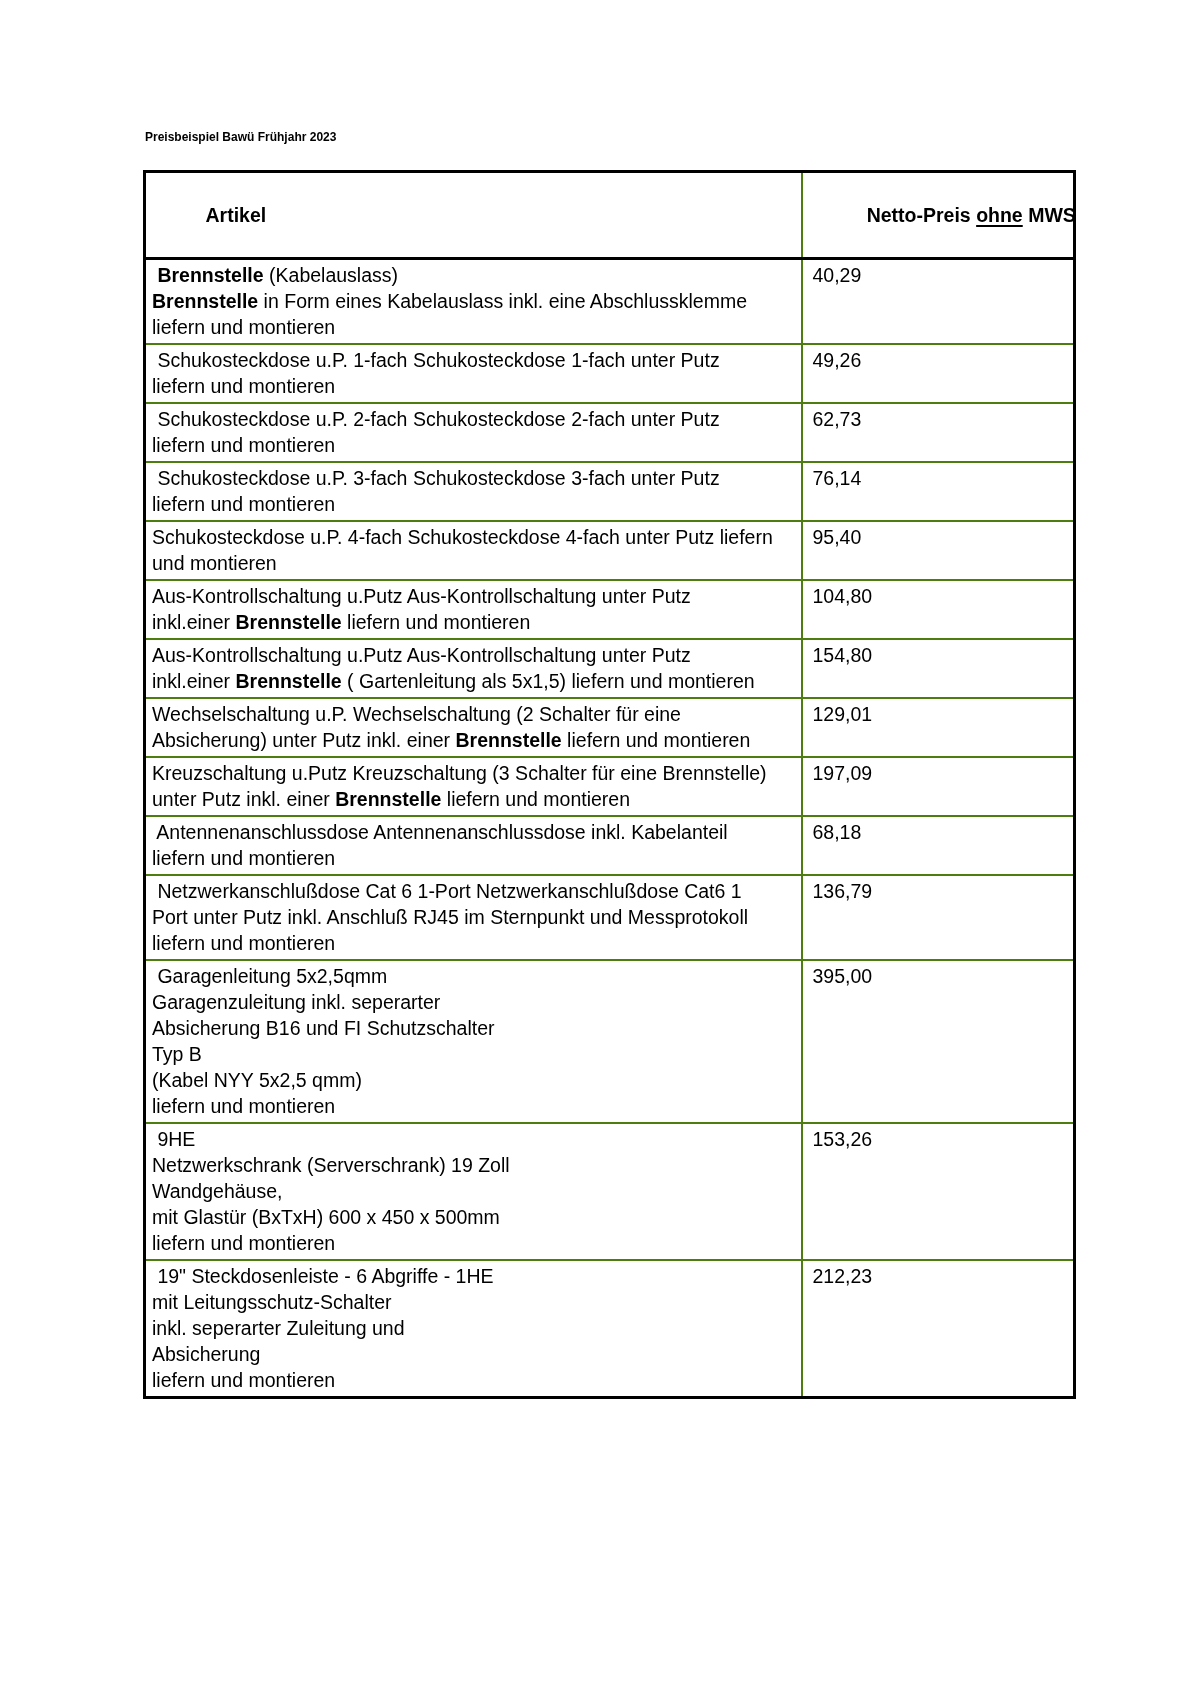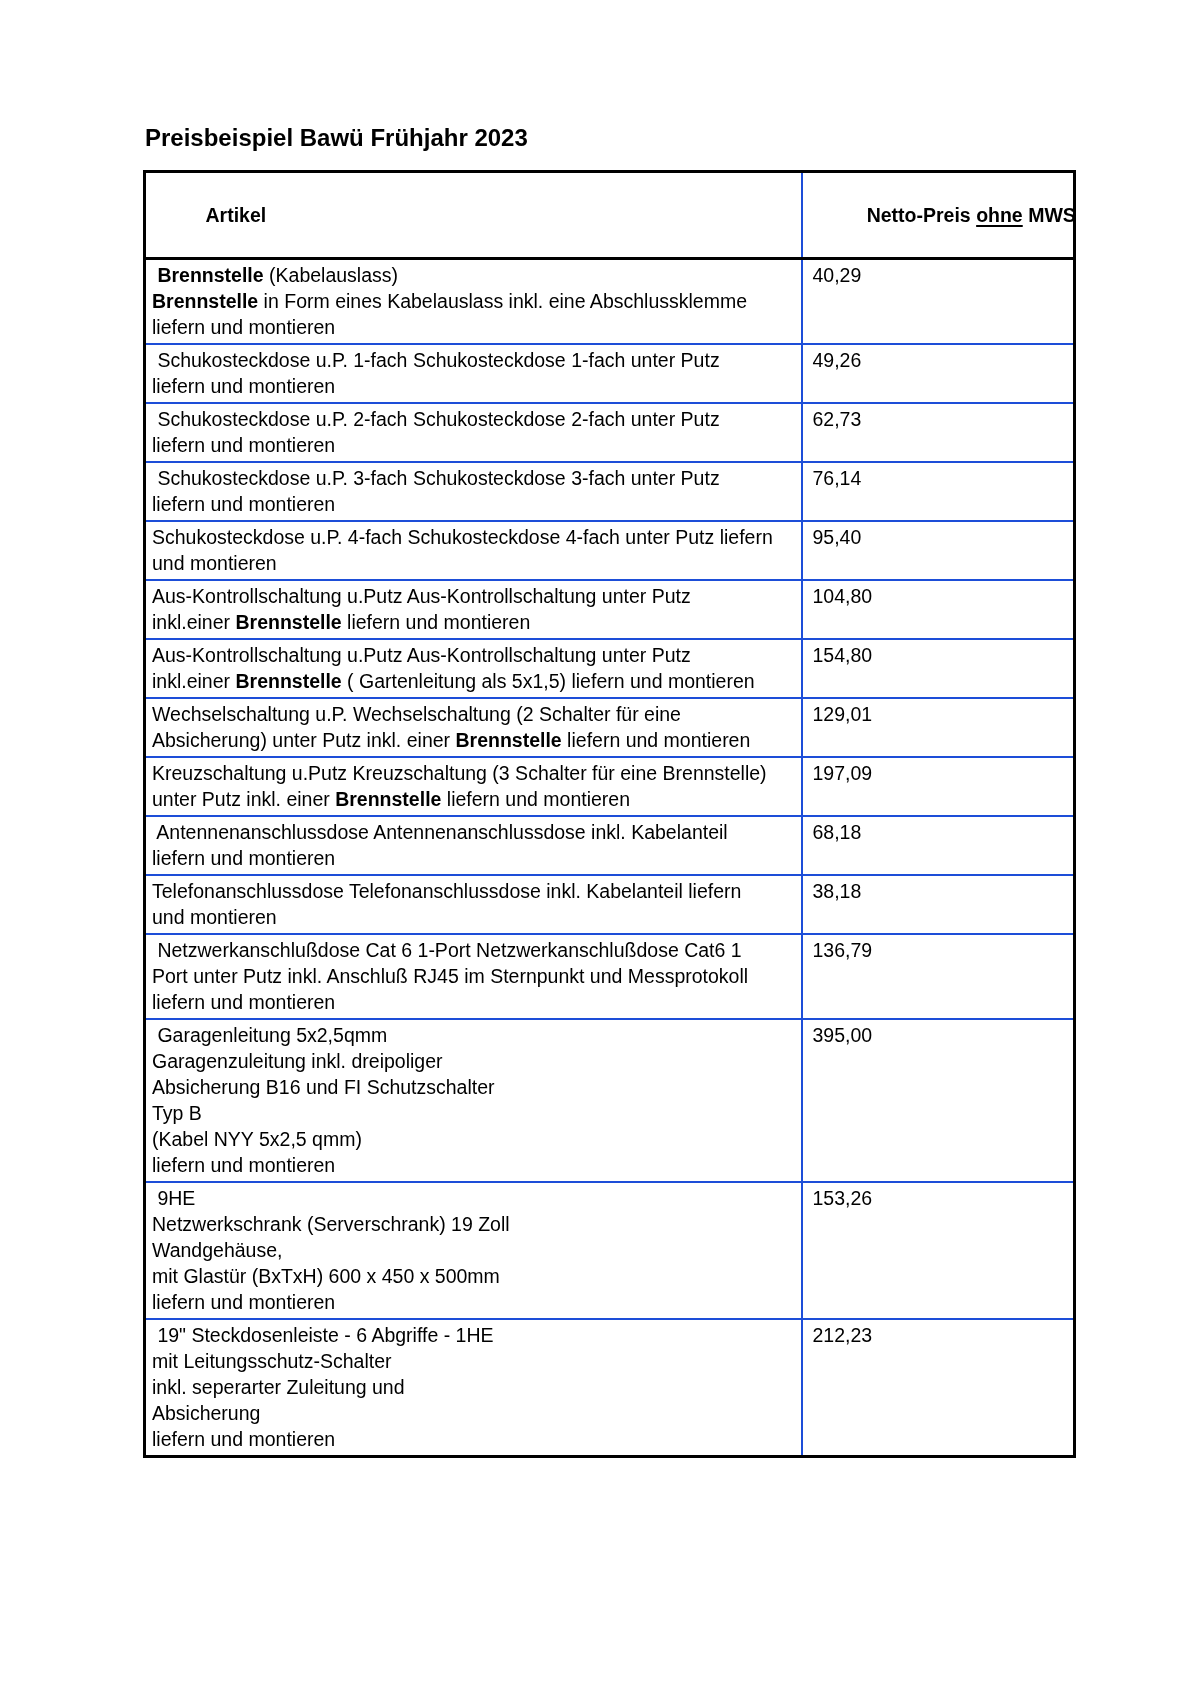--- a/index.html
+++ b/index.html
@@ -15,8 +15,8 @@
   .page { position: absolute; inset: 0; }
   .doc-title {
     position: absolute;
-    left: 145px; top: 124px;
-    font-size: 24px;
+    left: 145px; top: 130px;
+    font-size: 12px;
     font-weight: bold;
     white-space: pre;
   }

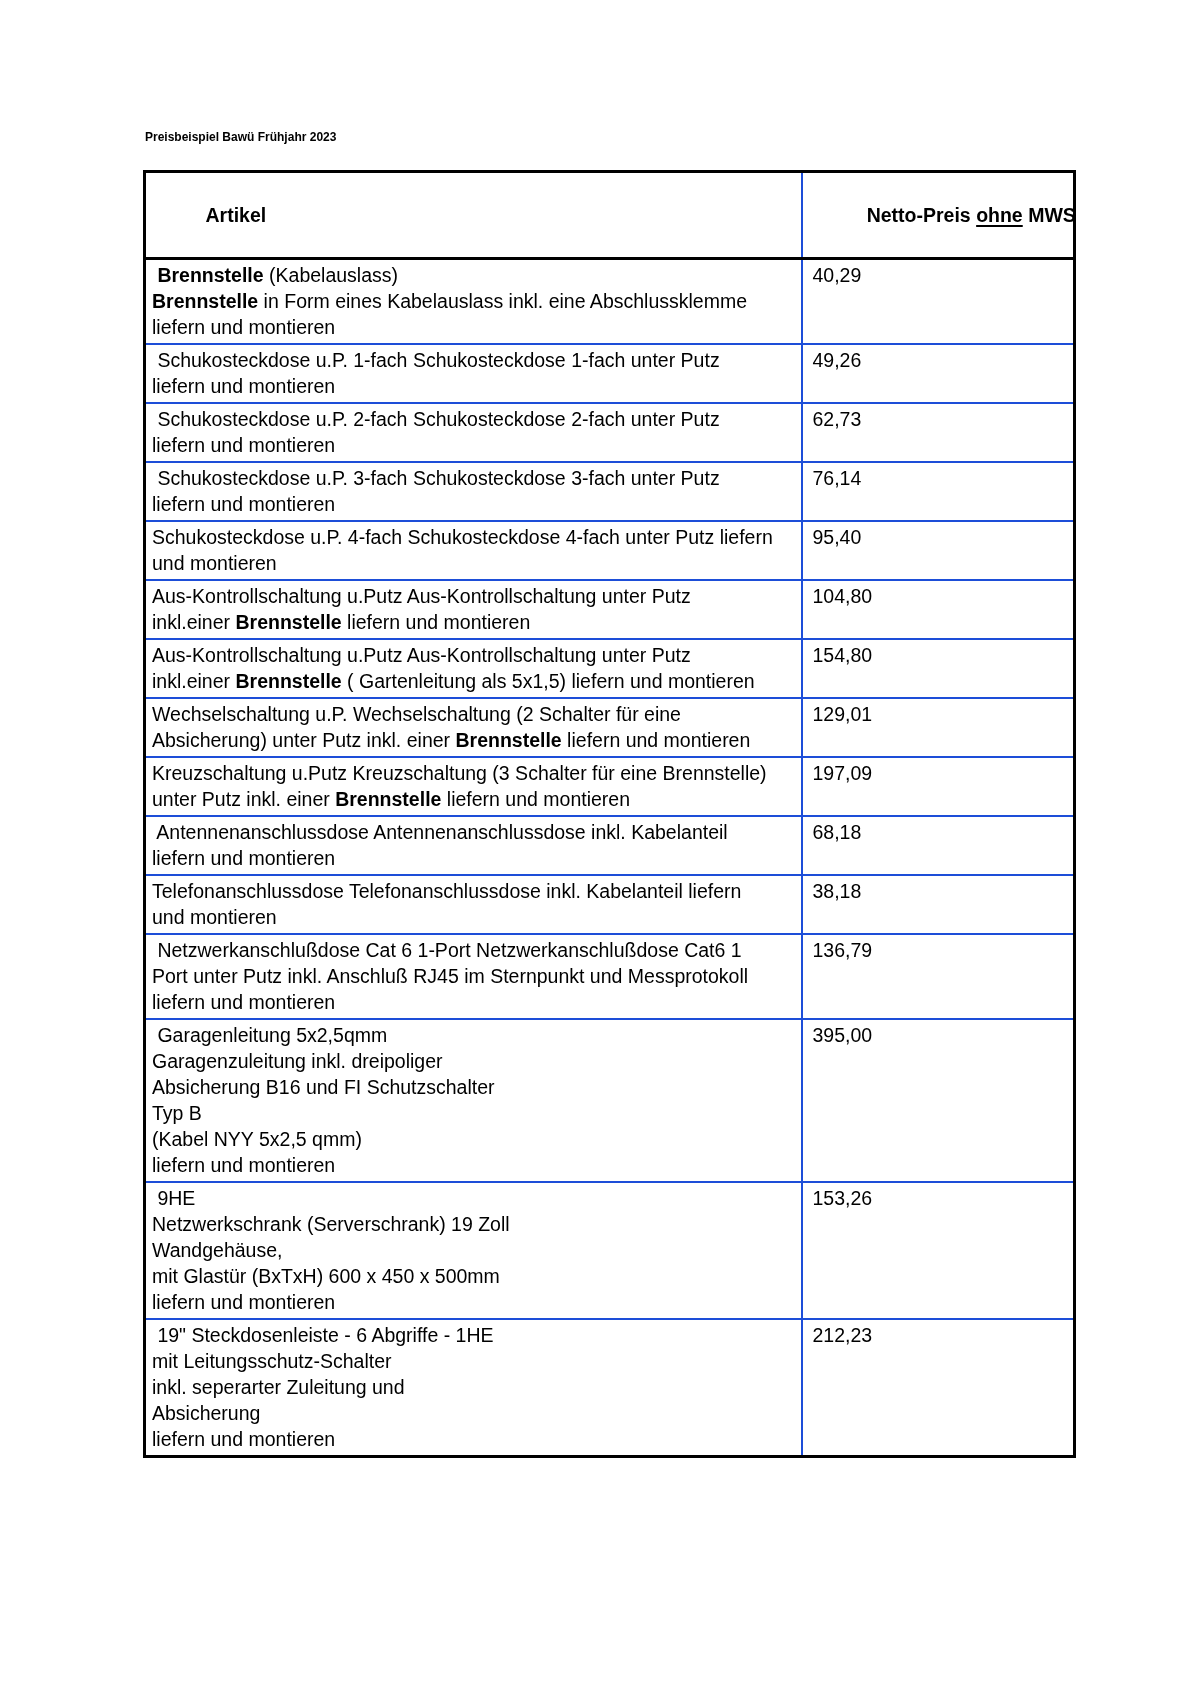--- a/index.html
+++ b/index.html
@@ -31,7 +31,7 @@
   col.article-col { width: 657px; }
   col.price-col  { width: 273px; }
   th, td {
-    border: 2px solid #1d4ed8;
+    border: 2px solid #4d7c0f;
     vertical-align: top;
     font-size: 19.5px;
     line-height: 26px;

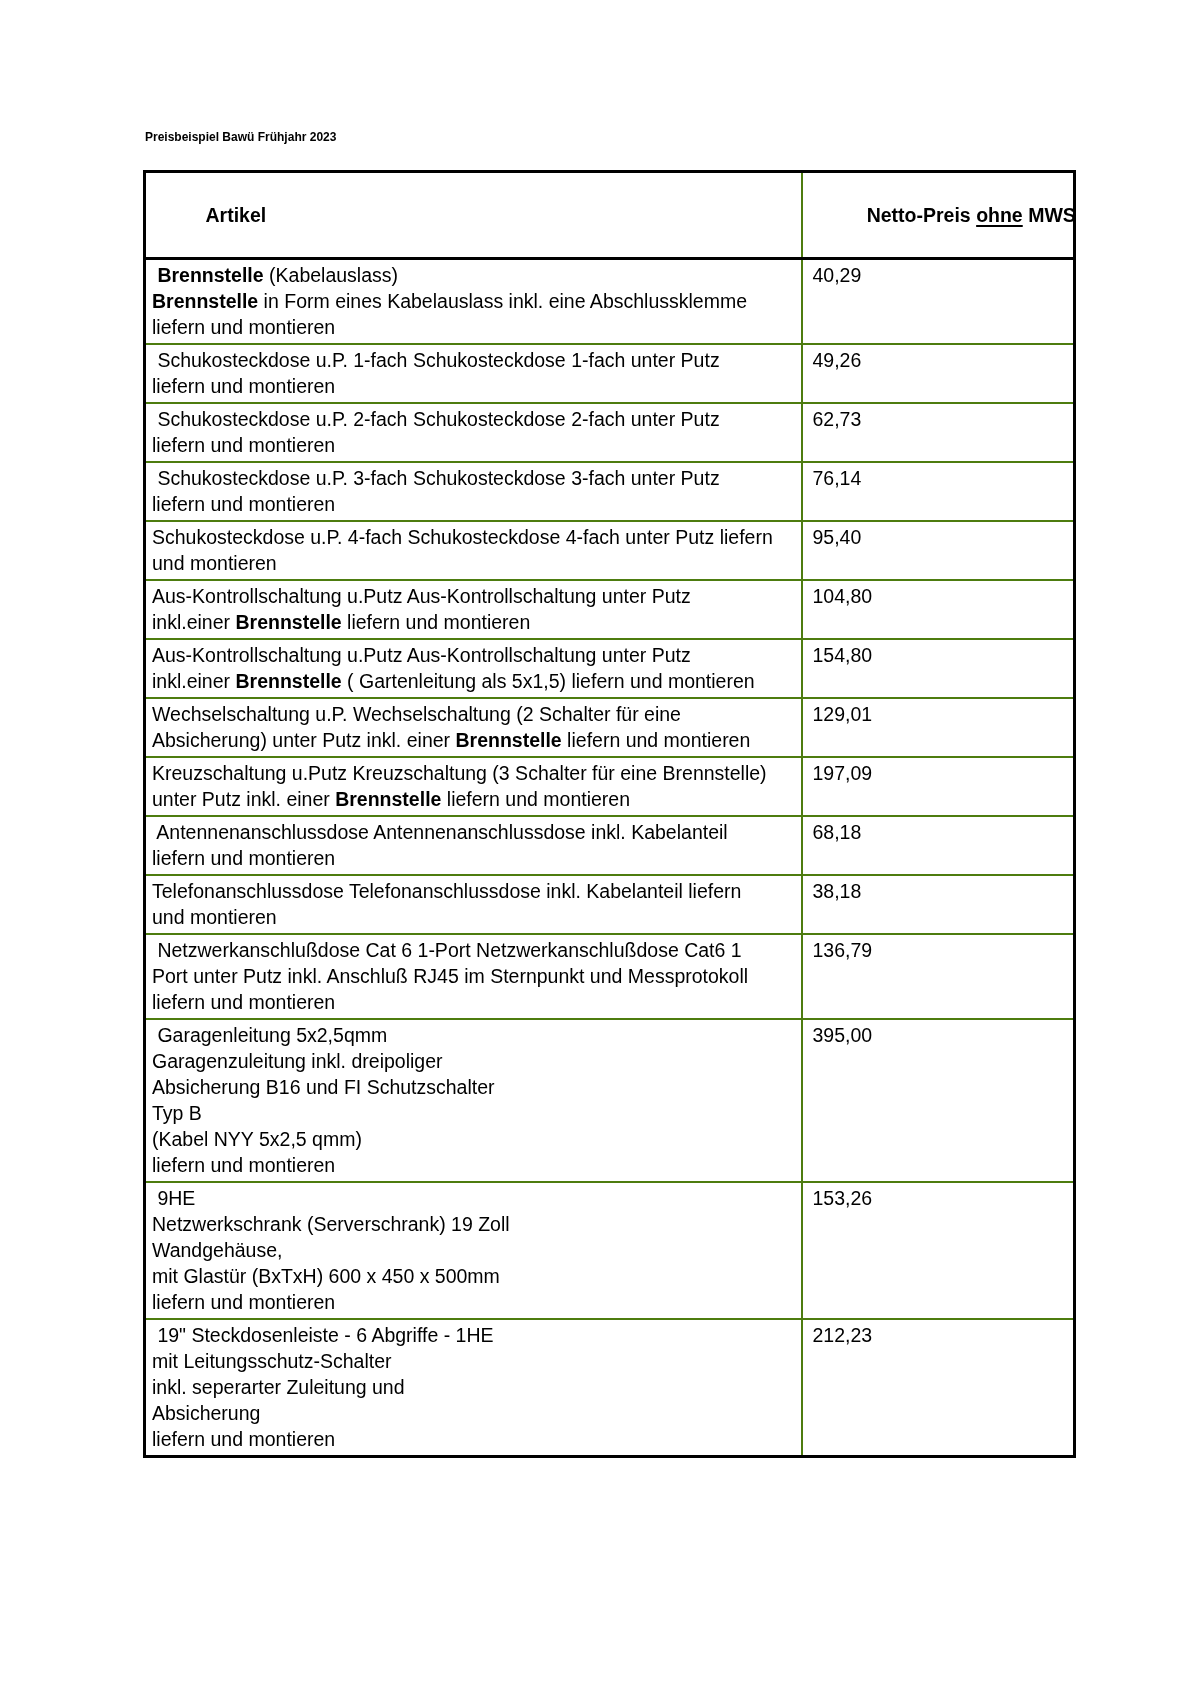--- a/index.html
+++ b/index.html
@@ -115,10 +115,6 @@
           <td class="price">68,18</td>
         </tr>
         <tr>
-          <td class="article"><div class="line"><span>Telefonanschlussdose Telefonanschlussdose inkl. Kabelanteil liefern</span></div><div class="line"><span>und montieren</span></div></td>
-          <td class="price">38,18</td>
-        </tr>
-        <tr>
           <td class="article"><div class="line"><span> Netzwerkanschlußdose Cat 6 1-Port Netzwerkanschlußdose Cat6 1</span></div><div class="line"><span>Port unter Putz inkl. Anschluß RJ45 im Sternpunkt und Messprotokoll</span></div><div class="line"><span>liefern und montieren</span></div></td>
           <td class="price">136,79</td>
         </tr>

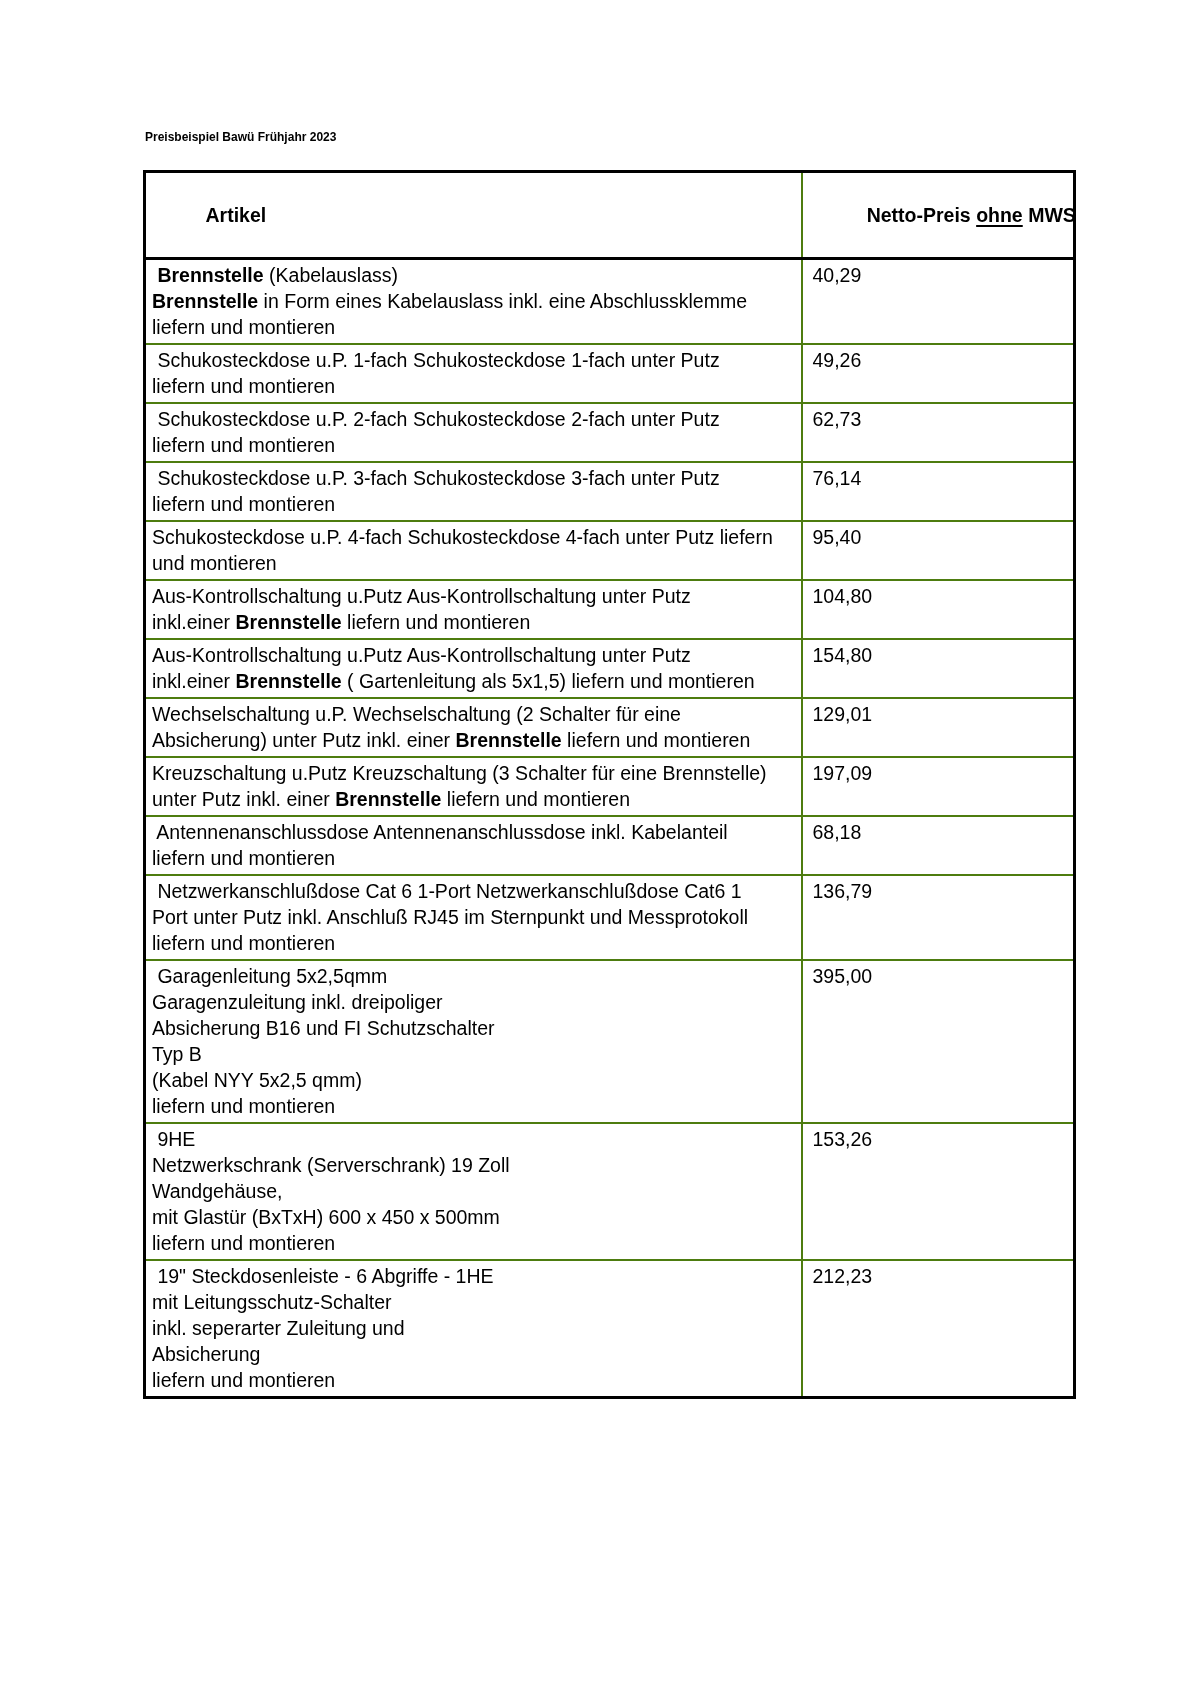--- a/index.html
+++ b/index.html
@@ -119,7 +119,7 @@
           <td class="price">136,79</td>
         </tr>
         <tr>
-          <td class="article"><div class="line"><span> Garagenleitung 5x2,5qmm</span></div><div class="line"><span>Garagenzuleitung inkl. dreipoliger</span></div><div class="line"><span>Absicherung B16 und FI Schutzschalter</span></div><div class="line"><span>Typ B</span></div><div class="line"><span>(Kabel NYY 5x2,5 qmm)</span></div><div class="line"><span>liefern und montieren</span></div></td>
+          <td class="article"><div class="line"><span> Garagenleitung 5x2,5qmm</span></div><div class="line"><span>Garagenzuleitung inkl. seperarter</span></div><div class="line"><span>Absicherung B16 und FI Schutzschalter</span></div><div class="line"><span>Typ B</span></div><div class="line"><span>(Kabel NYY 5x2,5 qmm)</span></div><div class="line"><span>liefern und montieren</span></div></td>
           <td class="price">395,00</td>
         </tr>
         <tr>

